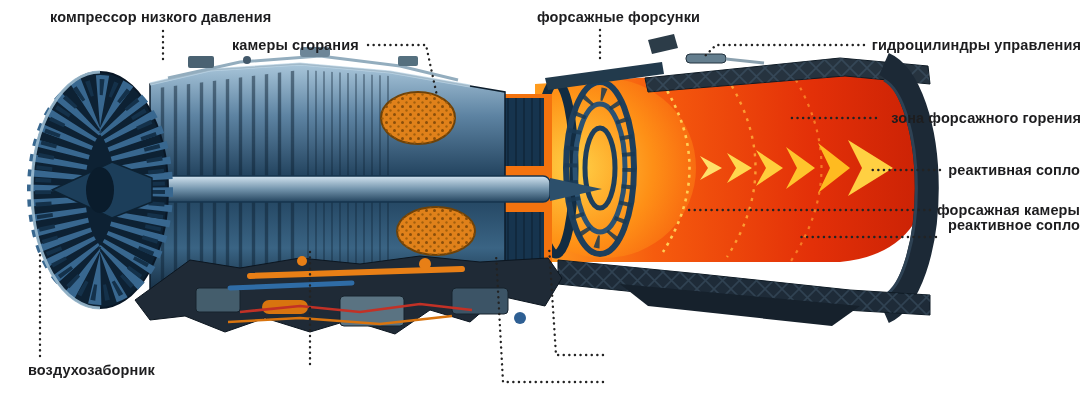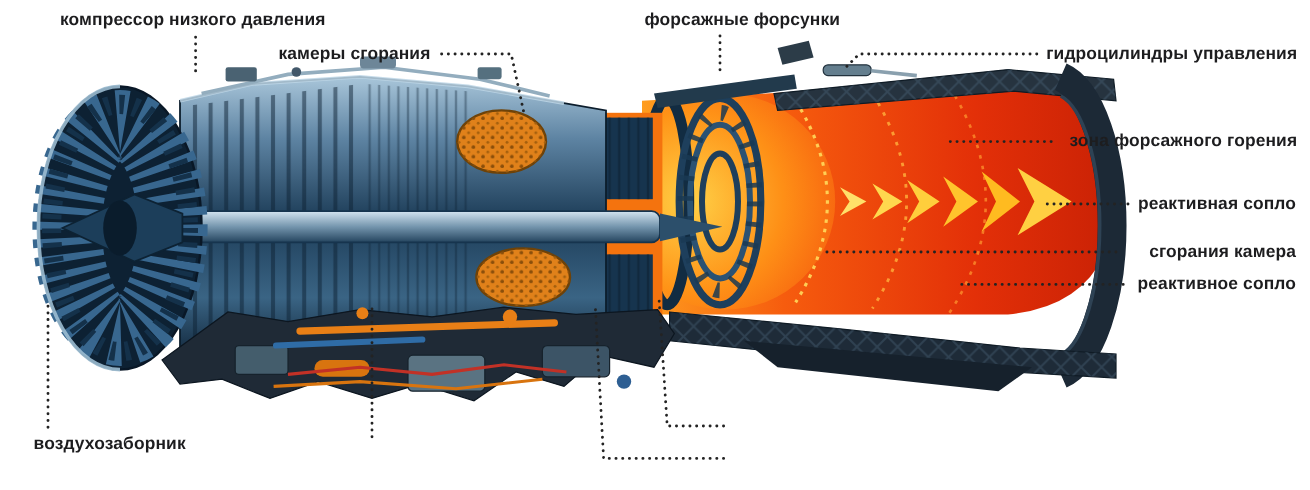--- a/index.html
+++ b/index.html
@@ -182,7 +182,7 @@
   <div class="lbl r" style="right:11px;top:38px">гидроцилиндры управления</div>
   <div class="lbl r" style="right:11px;top:111px">зона форсажного горения</div>
   <div class="lbl r" style="right:12px;top:163px">реактивная сопло</div>
-  <div class="lbl r" style="right:12px;top:203px">сгорания камера</div>
+  <div class="lbl r" style="right:12px;top:203px">форсажная камеры</div>
   <div class="lbl r" style="right:12px;top:230px">реактивное сопло</div>
   <div class="lbl" style="left:28px;top:363px">воздухозаборник</div>
 

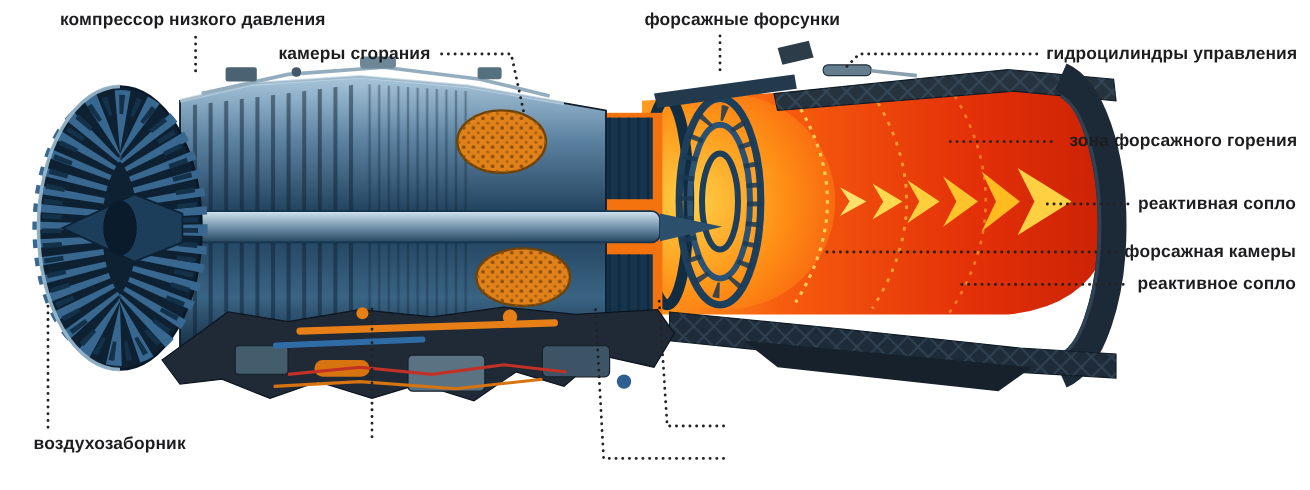--- a/index.html
+++ b/index.html
@@ -183,7 +183,7 @@
   <div class="lbl r" style="right:11px;top:111px">зона форсажного горения</div>
   <div class="lbl r" style="right:12px;top:163px">реактивная сопло</div>
   <div class="lbl r" style="right:12px;top:203px">форсажная камеры</div>
-  <div class="lbl r" style="right:12px;top:230px">реактивное сопло</div>
+  <div class="lbl r" style="right:12px;top:218px">реактивное сопло</div>
   <div class="lbl" style="left:28px;top:363px">воздухозаборник</div>
 
 </div>

